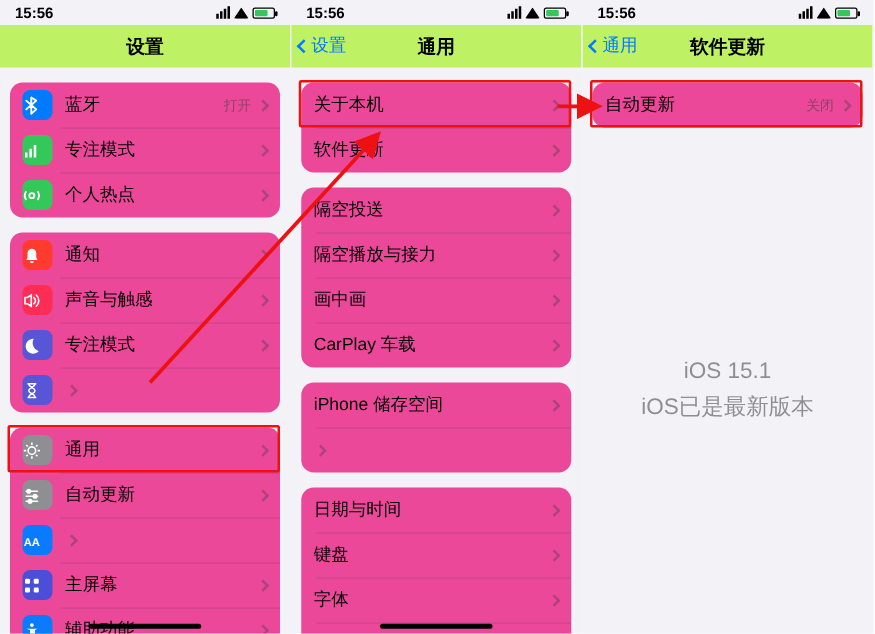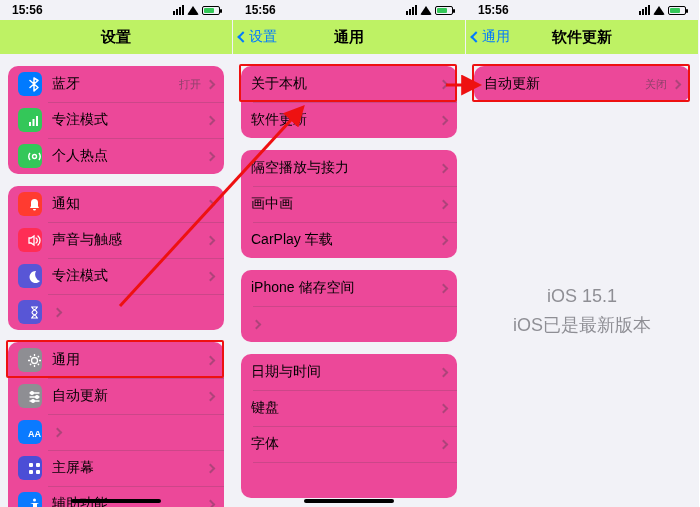--- a/index.html
+++ b/index.html
@@ -359,6 +359,10 @@
         </div>
       <div class="group" id="s2g1">
           <div class="row noicon">
+            <span class="label">隔空投送</span>
+            <span class="chev-r"></span>
+          </div>
+          <div class="row noicon">
             <span class="label">隔空播放与接力</span>
             <span class="chev-r"></span>
           </div>

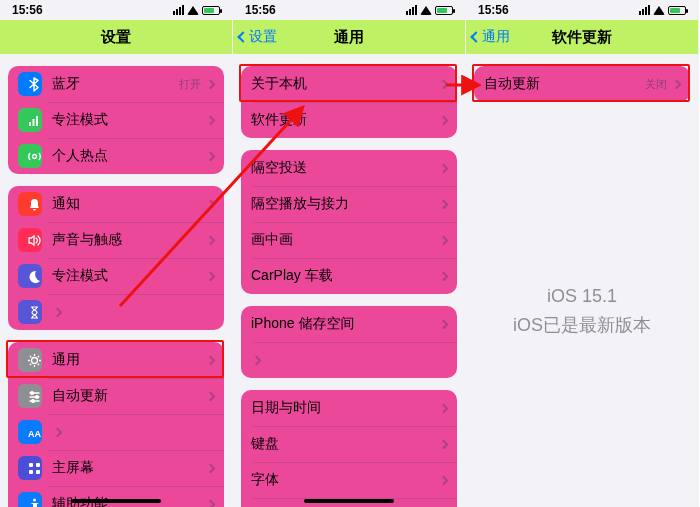--- a/index.html
+++ b/index.html
@@ -107,7 +107,7 @@
   .ico {
     width: 24px; height: 24px; border-radius: 6px;
     margin-right: 10px;
-    display: flex; align-items: center; justify-content: flex-end;
+    display: flex; align-items: center; justify-content: flex-start;
     flex: 0 0 24px;
   }
   .ico svg { width: 15px; height: 15px; }

